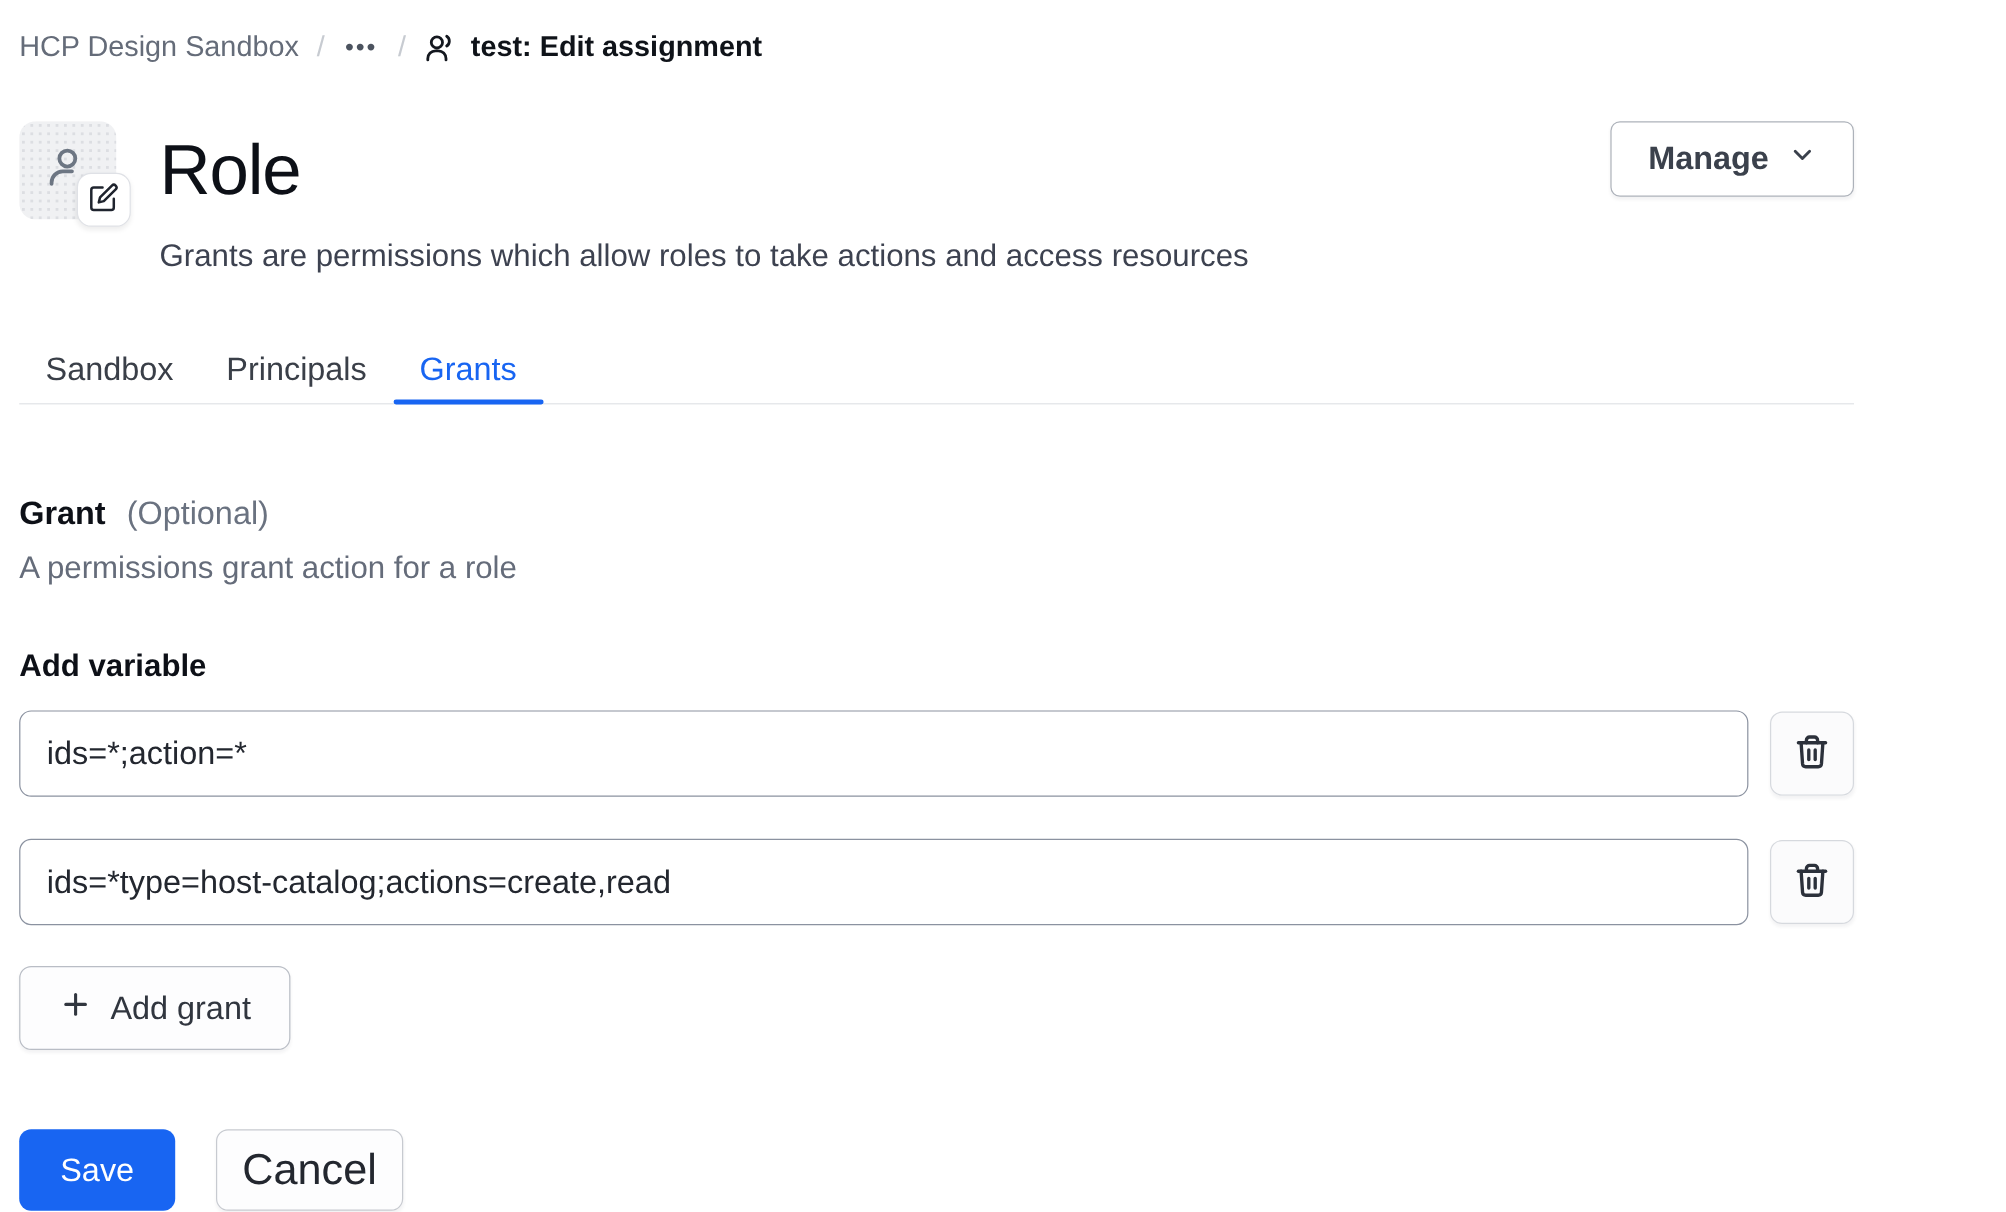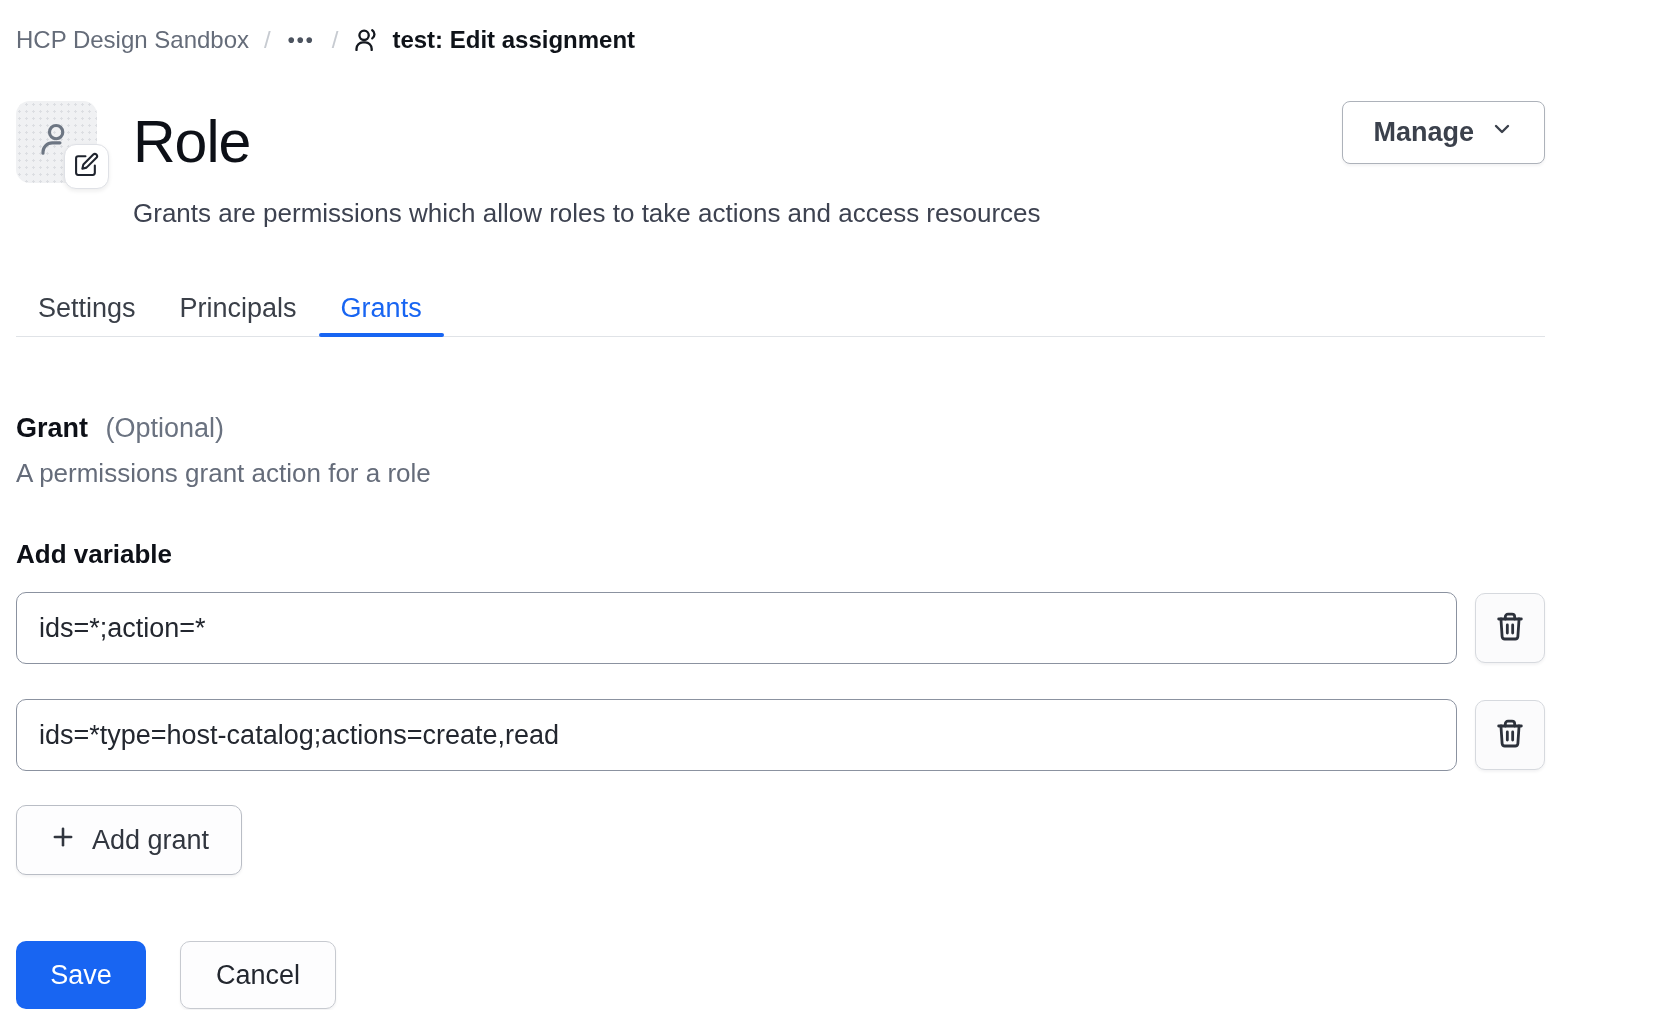--- a/index.html
+++ b/index.html
@@ -173,7 +173,7 @@
 
   
   <div class="tabs">
-    <div class="tab">Settings</div>
+    <div class="tab">Sandbox</div>
     <div class="tab">Principals</div>
     <div class="tab active">Grants</div>
   </div>

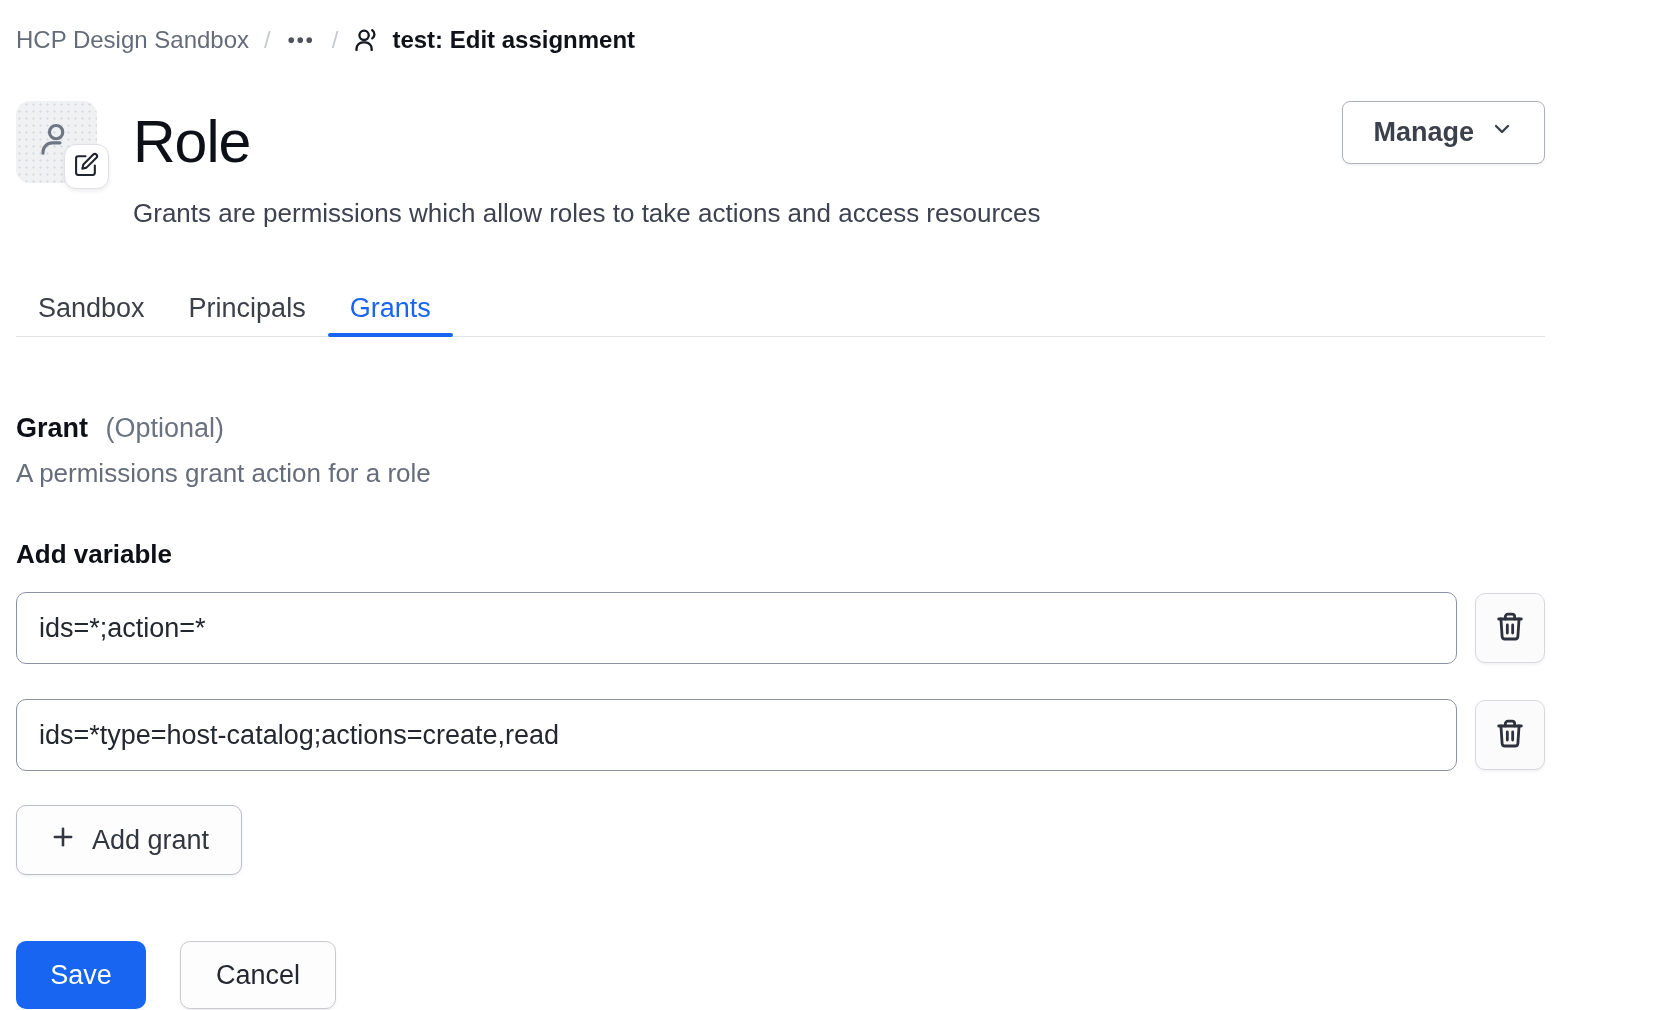--- a/index.html
+++ b/index.html
@@ -107,7 +107,7 @@
   .cancel-btn {
     width: 156px; height: 68px;
     background: #fdfdfe; border: 1.5px solid #c7cad0; border-radius: 10px;
-    color: #23272f; font-size: 27px; font-weight: 500;
+    color: #23272f; font-size: 36px; font-weight: 500;
     cursor: pointer; box-shadow: 0 2px 3px rgba(20,24,31,.05);
     font-family: "Liberation Sans", "DejaVu Sans", sans-serif;
   }

